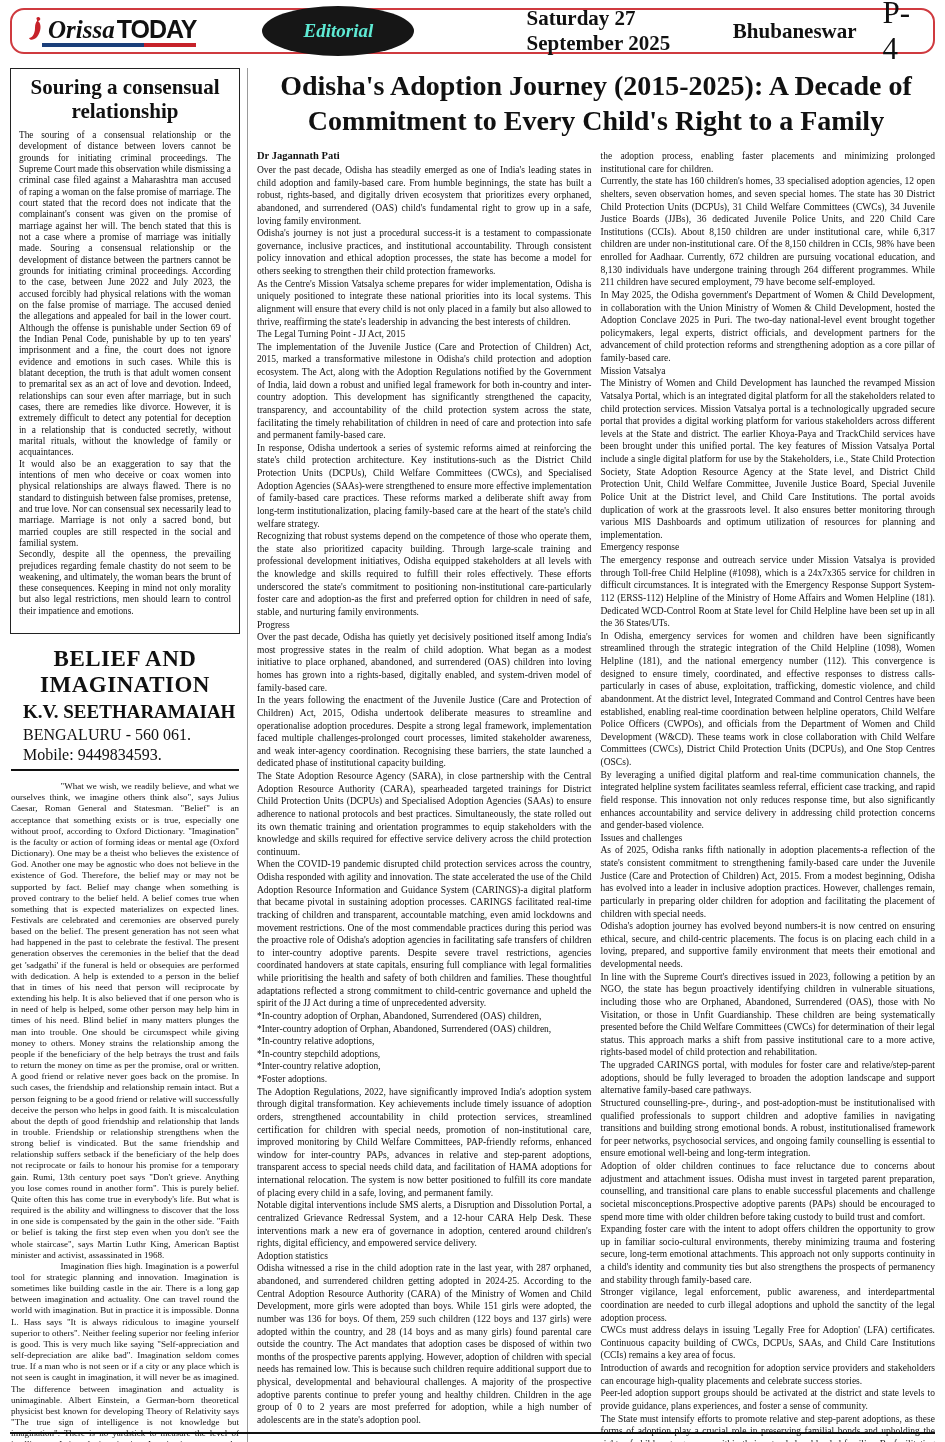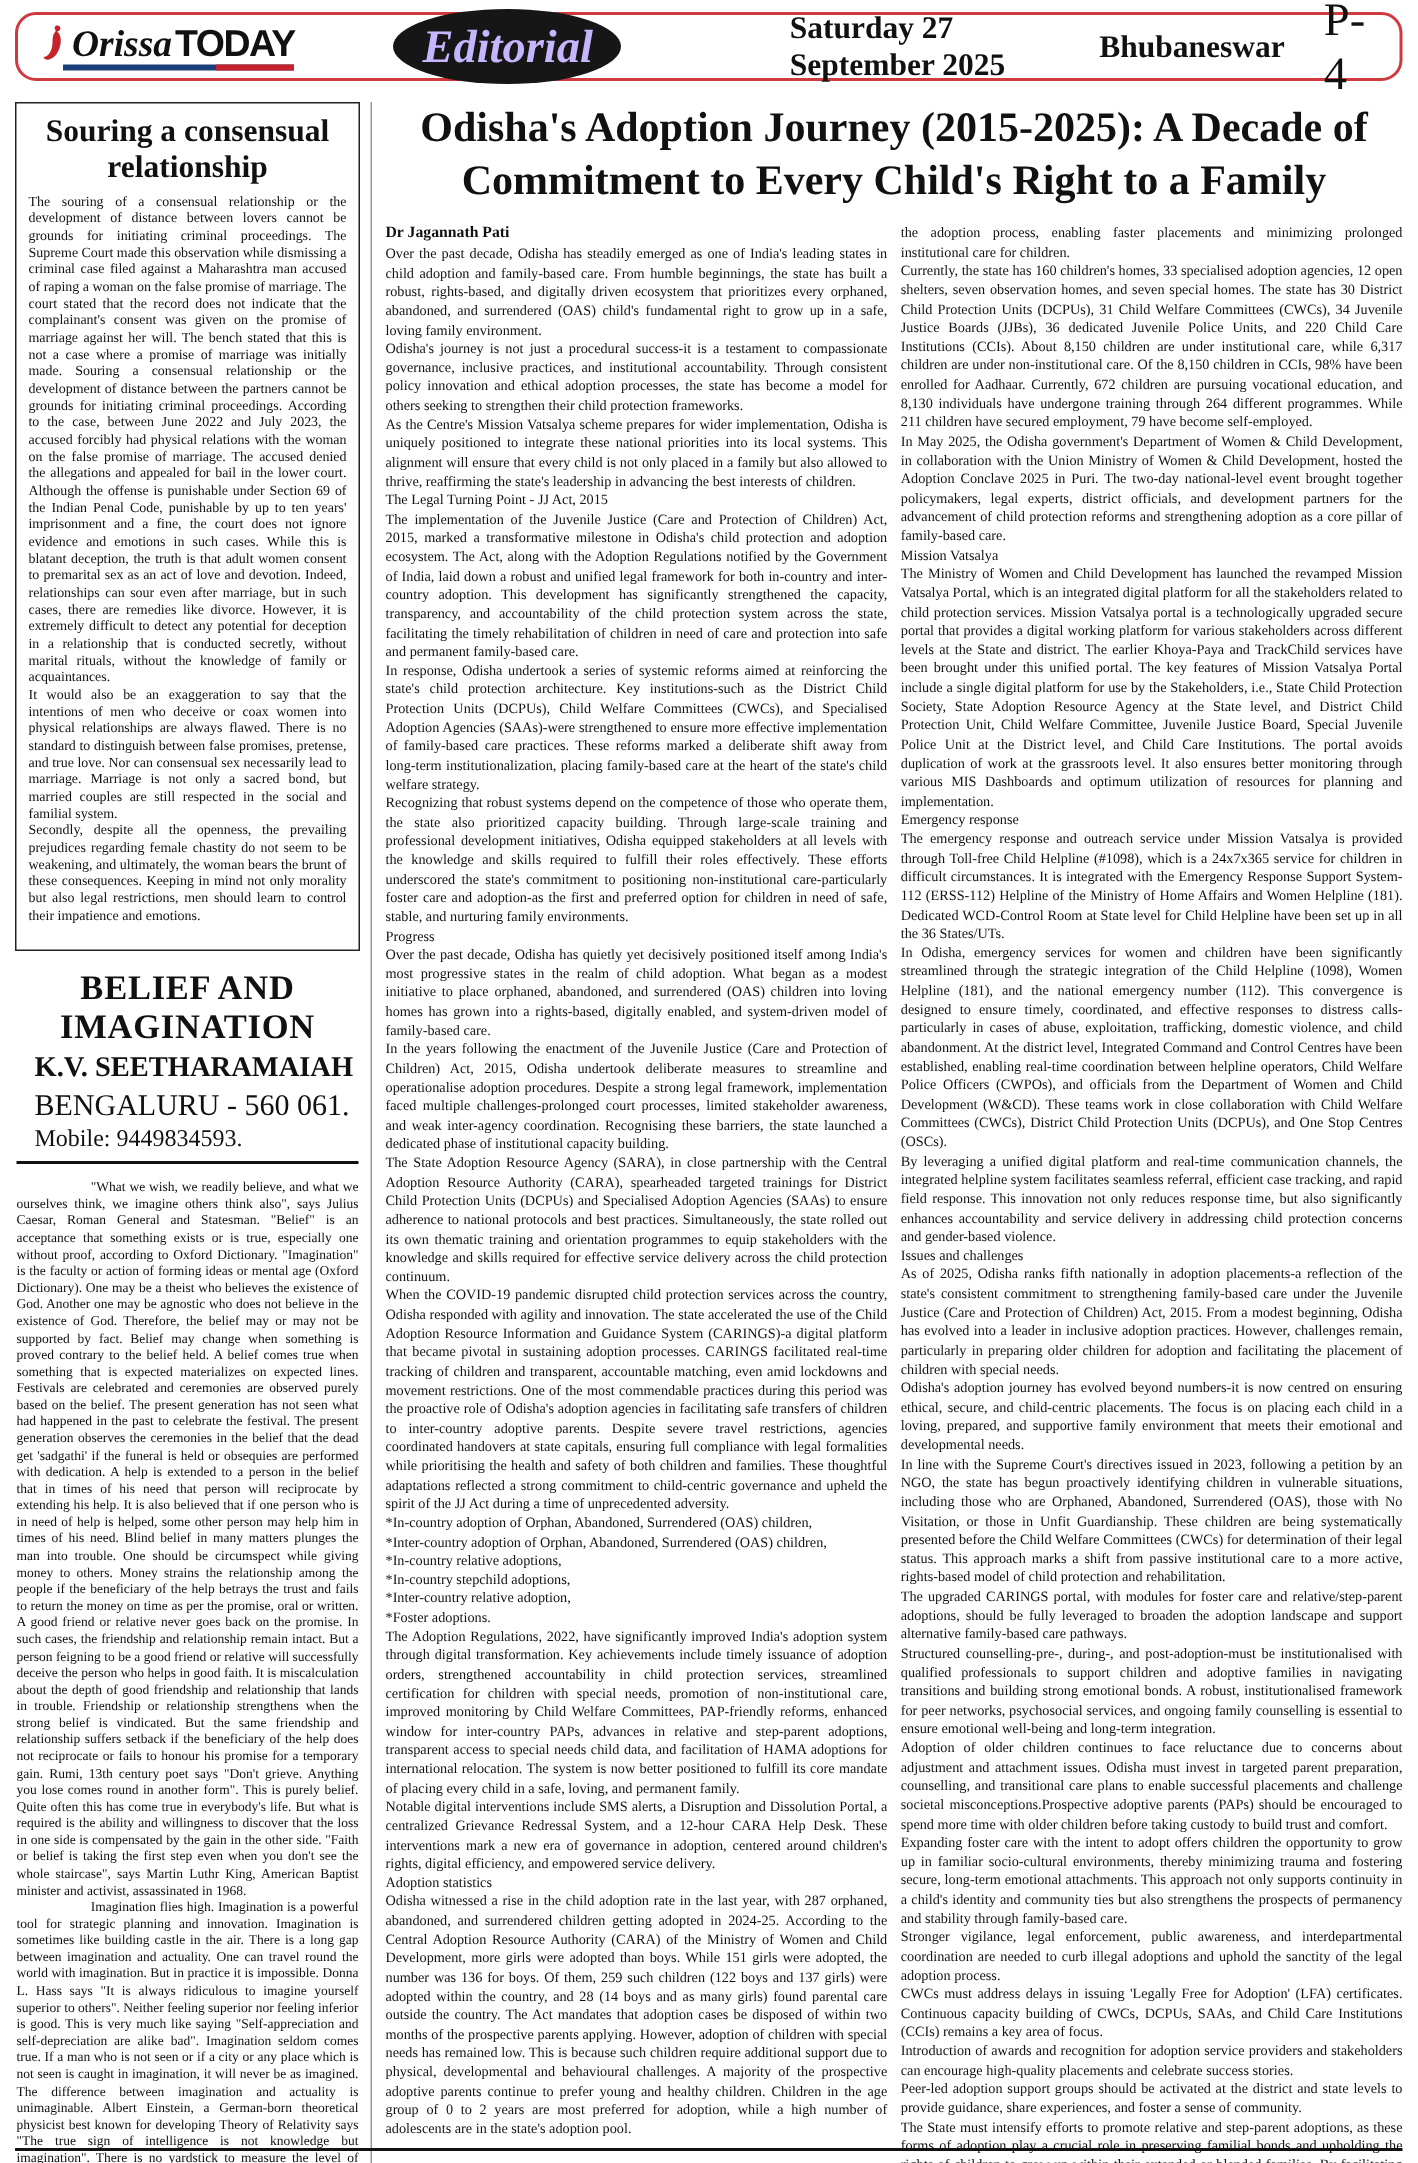--- a/index.html
+++ b/index.html
@@ -23,10 +23,10 @@
   .logo-bars{position:absolute;left:14px;right:0;bottom:0;height:4px;background:#1b3f7a;}
   .logo-bars .red-seg{position:absolute;right:0;top:0;height:100%;width:34%;background:#c6222a;}
   .badge{
-    margin-left:66px;background:#161616;color:#c4b5fd;
+    margin-left:66px;background:#161616;color:#5eead4;
     width:152px;height:50px;border-radius:50%;
     display:flex;align-items:center;justify-content:center;
-    font-size:31px;font-style:italic;font-weight:bold;flex:none;
+    font-size:19px;font-style:italic;font-weight:bold;flex:none;
   }
   .hdr-date{margin-left:112px;font-weight:bold;font-size:21px;}
   .hdr-city{margin-left:auto;font-weight:bold;font-size:21px;}

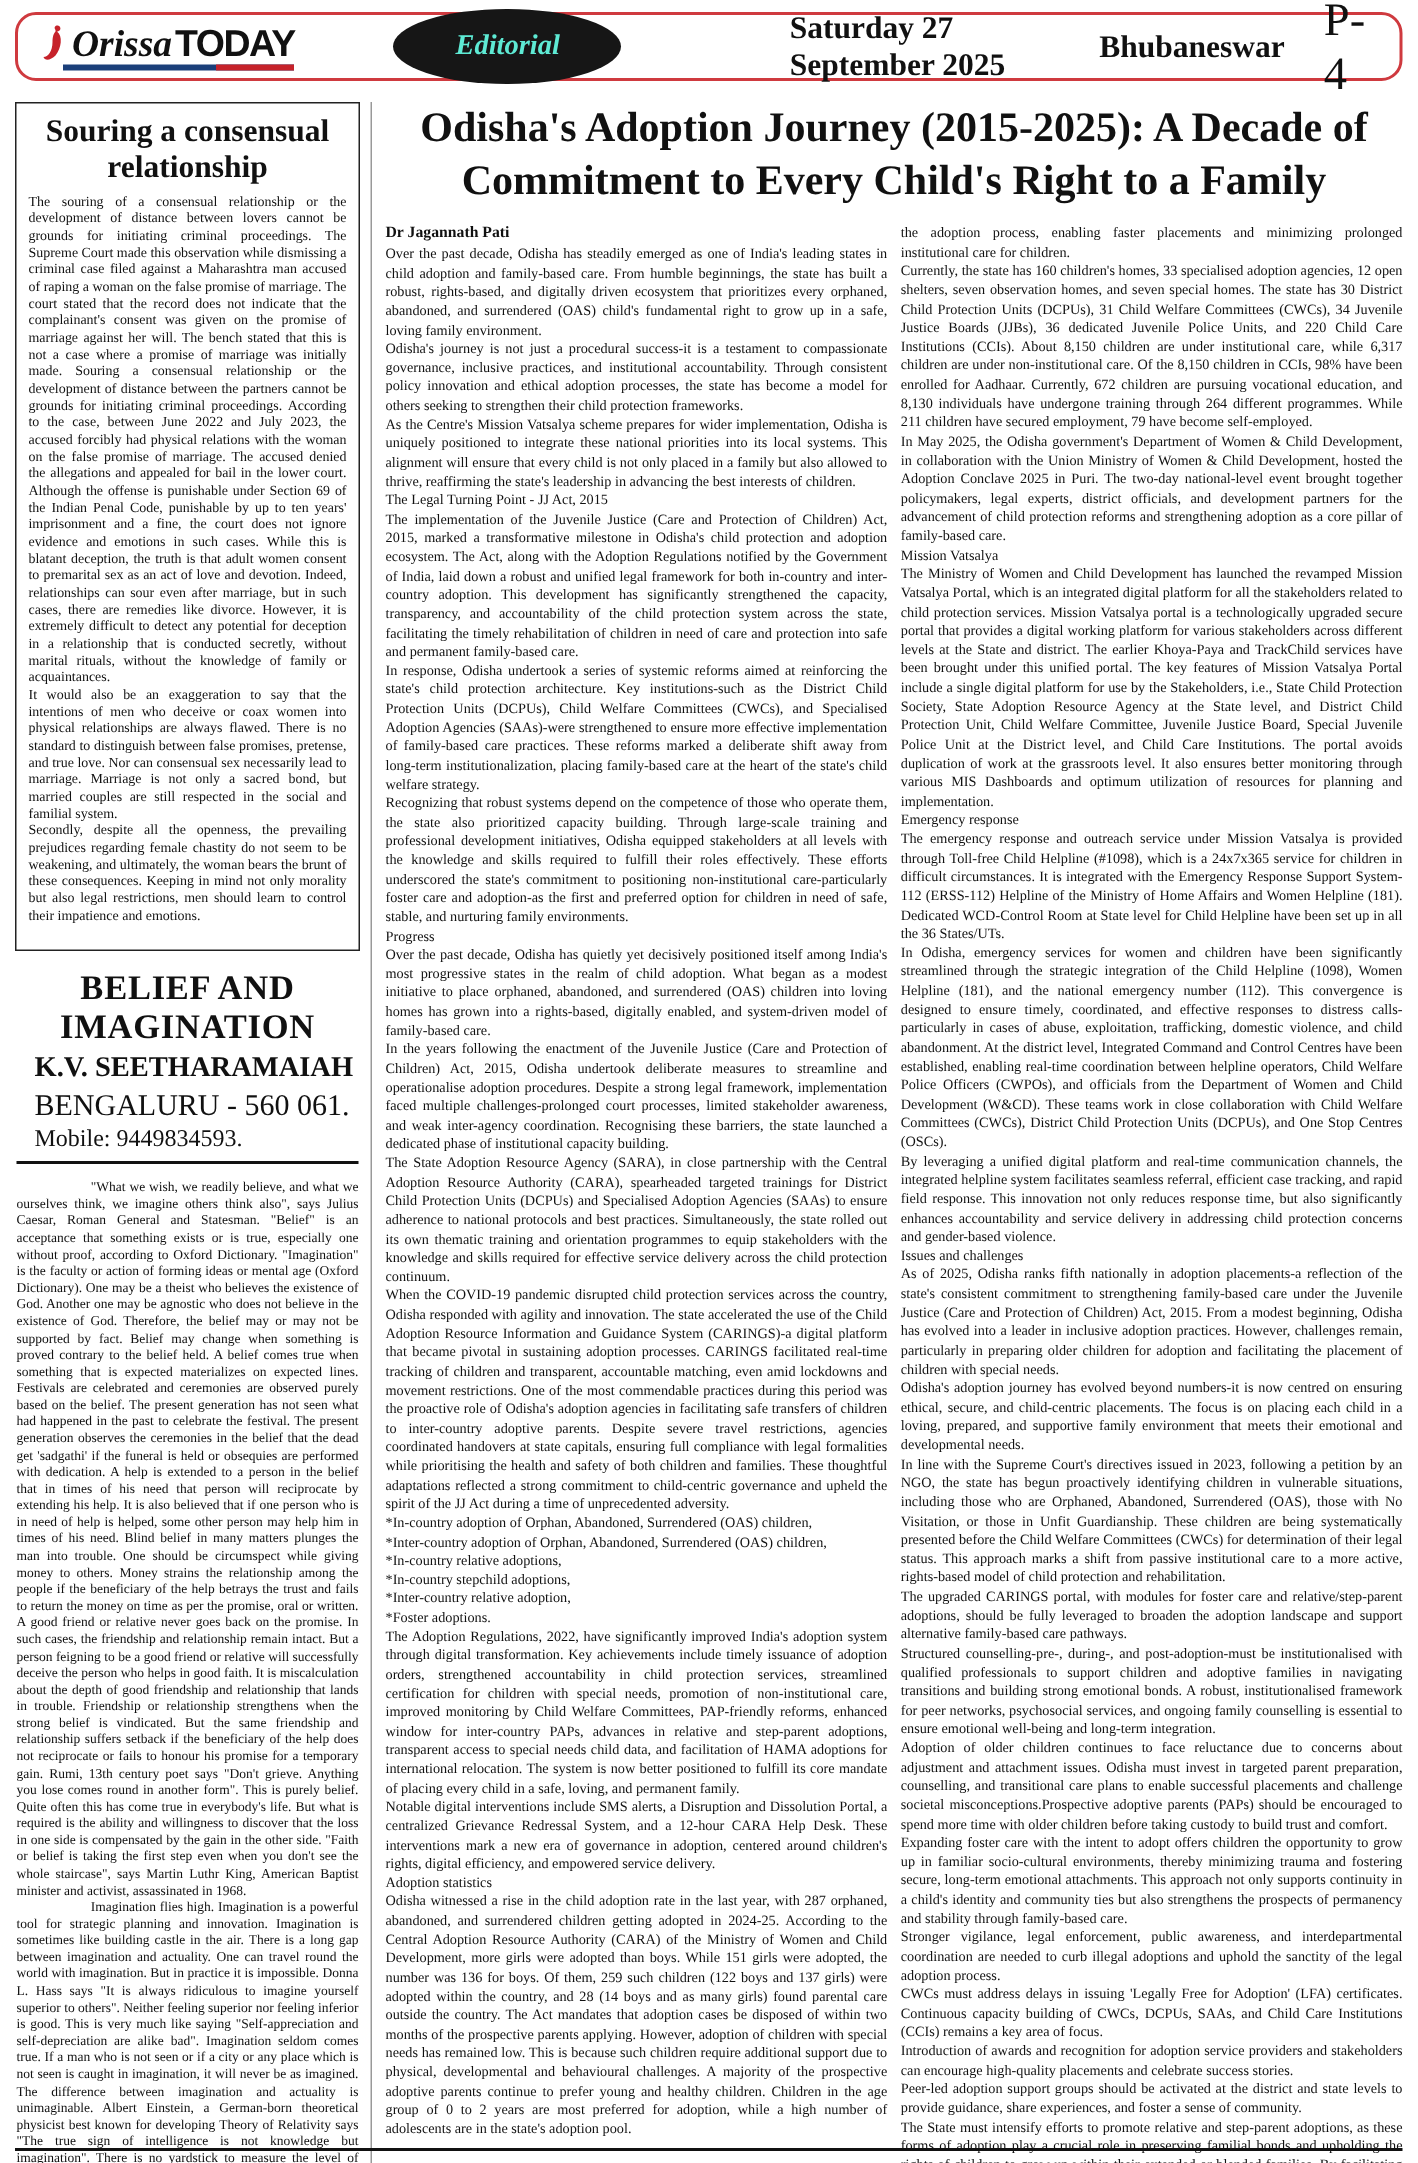--- a/index.html
+++ b/index.html
@@ -44,7 +44,7 @@
   .belief{margin-top:12px;padding:0 1px;}
   .belief h2{font-size:23px;text-align:center;margin:4px 0 3px 0;font-weight:bold;letter-spacing:.5px;}
   .belief .author{font-size:19px;font-weight:bold;margin:0 0 3px 12px;}
-  .belief .loc{font-size:20px;margin:0 0 2px 12px;}
+  .belief .loc{font-size:16px;margin:0 0 2px 12px;}
   .belief .mob{font-size:16px;margin:0 0 5px 12px;}
   .belief hr{border:none;border-top:2.5px solid #111;margin:2px 0 10px 0;}
   .belief-body p{font-size:9px;line-height:1.24;text-align:justify;margin:0;text-indent:5.5em;}

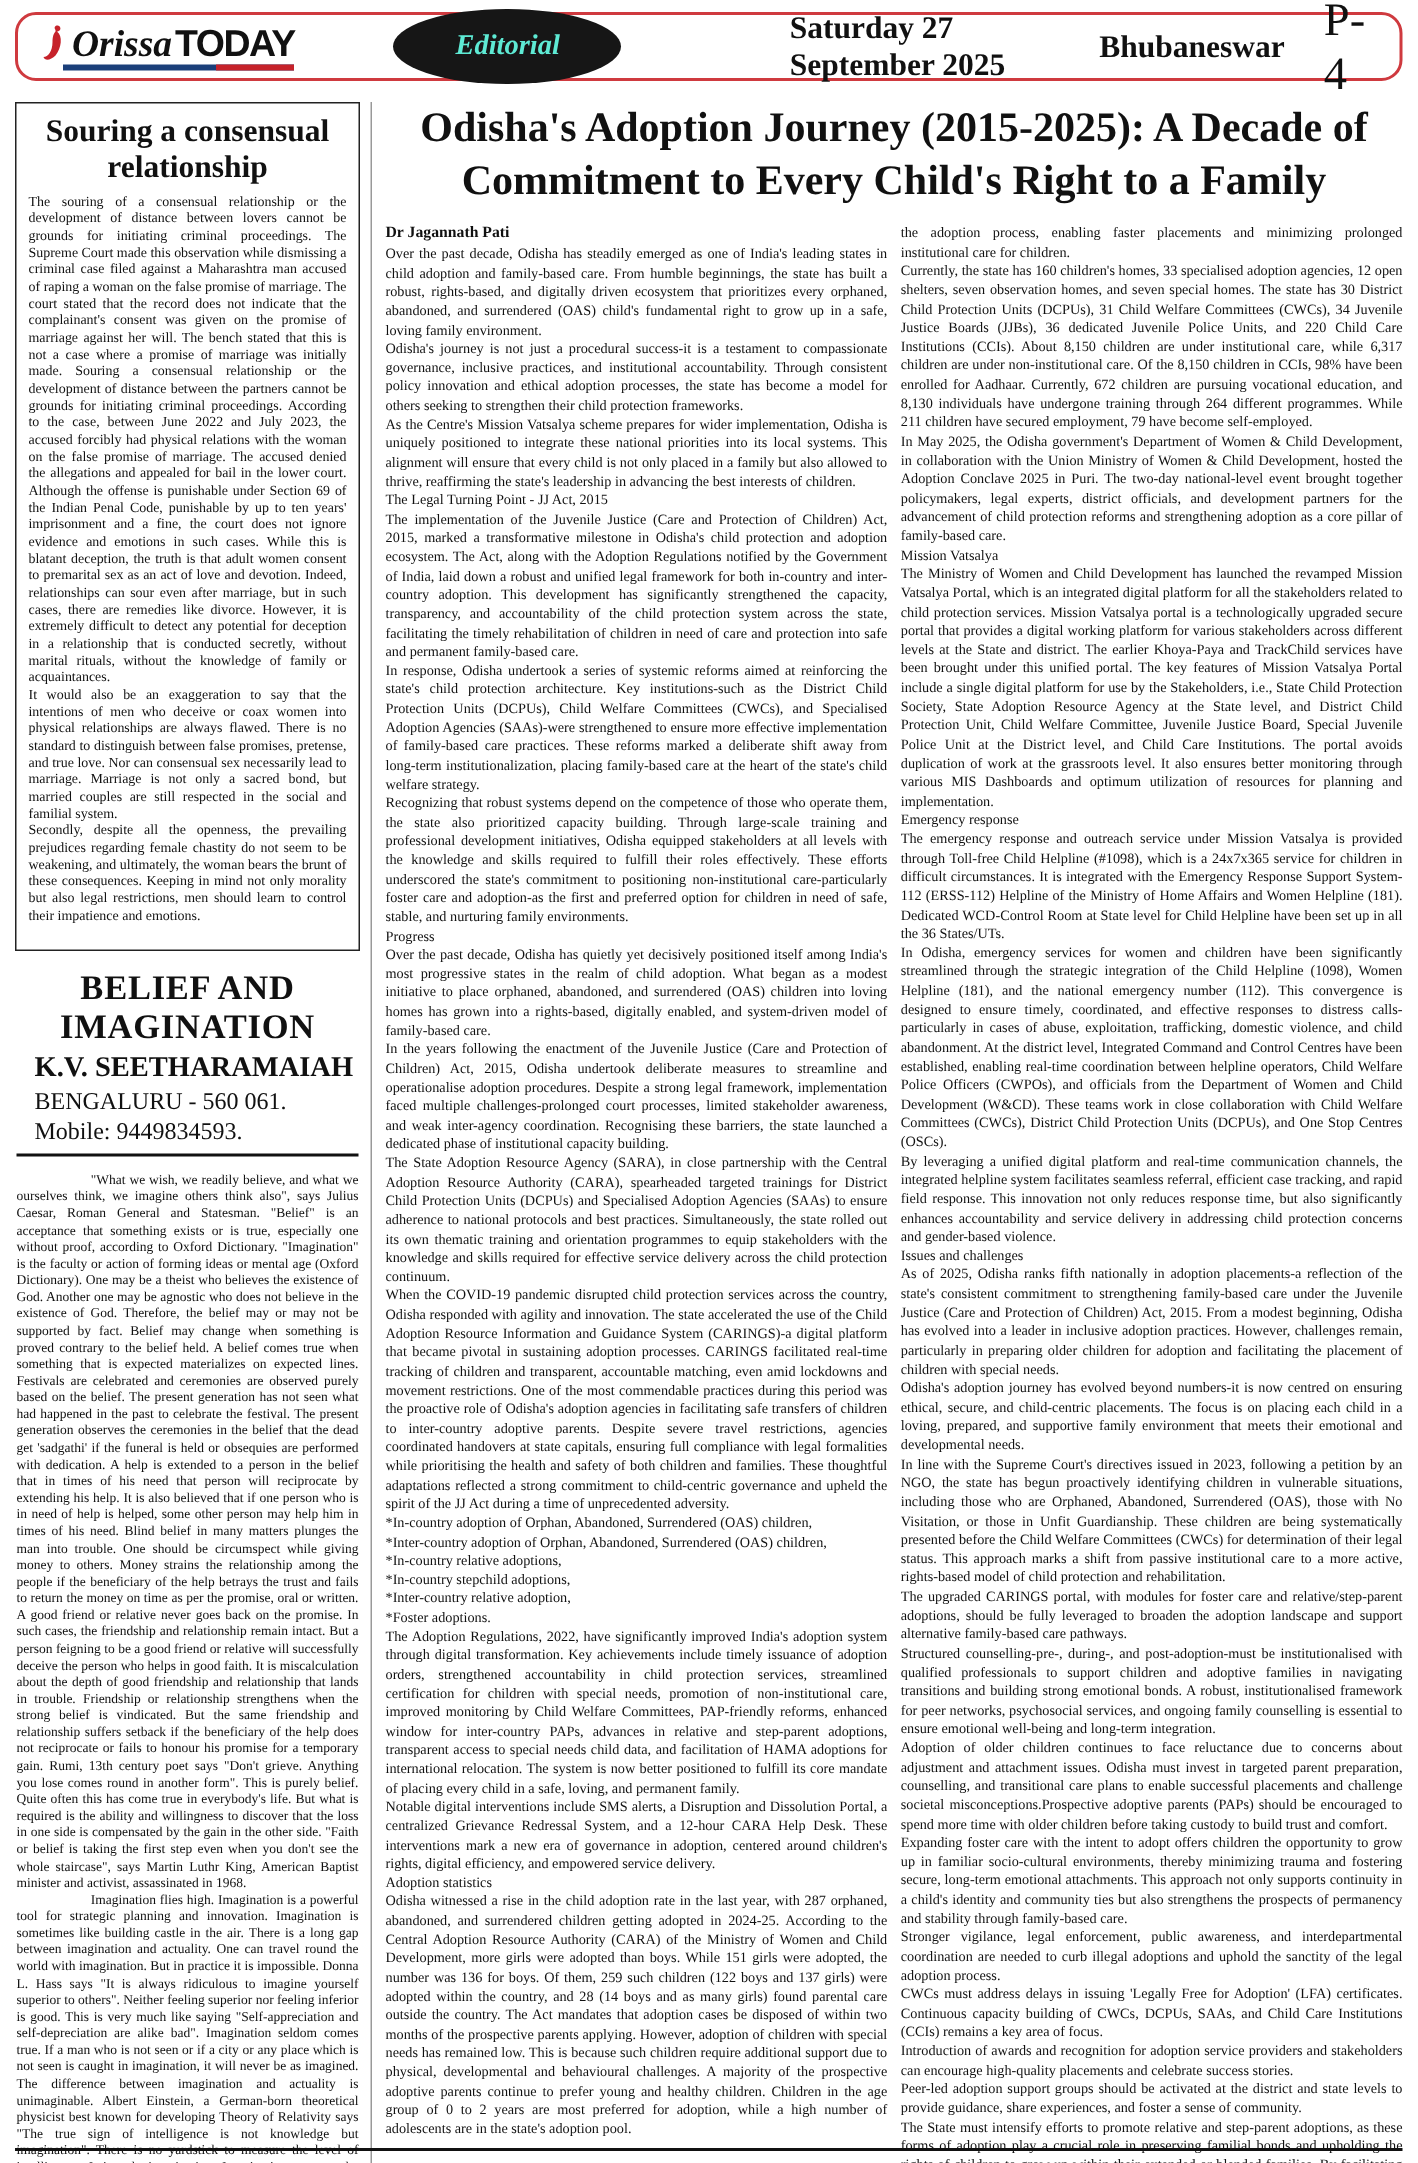--- a/index.html
+++ b/index.html
@@ -157,7 +157,7 @@
               <p>Stronger vigilance, legal enforcement, public awareness, and interdepartmental coordination are needed to curb illegal adoptions and uphold the sanctity of the legal adoption process.</p>
               <p>CWCs must address delays in issuing 'Legally Free for Adoption' (LFA) certificates. Continuous capacity building of CWCs, DCPUs, SAAs, and Child Care Institutions (CCIs) remains a key area of focus.</p>
               <p>Introduction of awards and recognition for adoption service providers and stakeholders can encourage high-quality placements and celebrate success stories.</p>
-              <p>Peer-led adoption support groups should be activated at the district and state levels to provide guidance, share experiences, and foster a sense of community.</p>
+              <p>Peer-led adoption support groups should be activated at the district and state levels to provide guidance, plans experiences, and foster a sense of community.</p>
               <p>The State must intensify efforts to promote relative and step-parent adoptions, as these forms of adoption play a crucial role in preserving familial bonds and upholding the rights of children to grow up within their extended or blended families. By facilitating legal recognition of such relationships, the State reinforces emotional continuity, inheritance rights, and the security of care for children in familiar environments.</p>
             </div>
 

